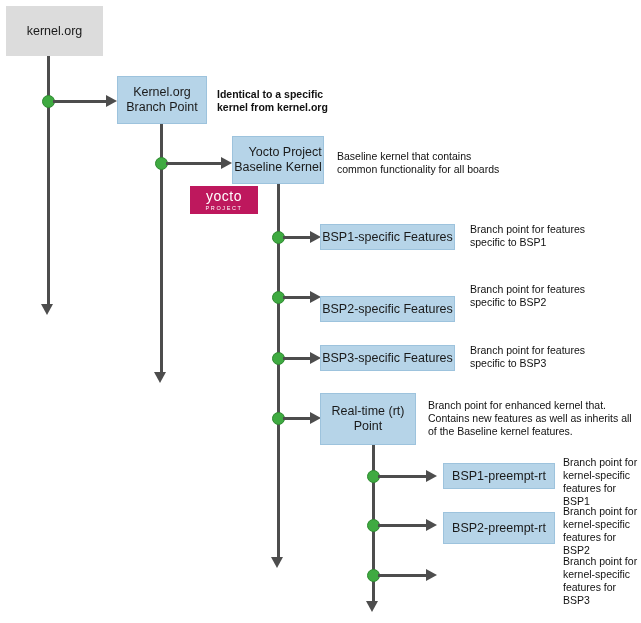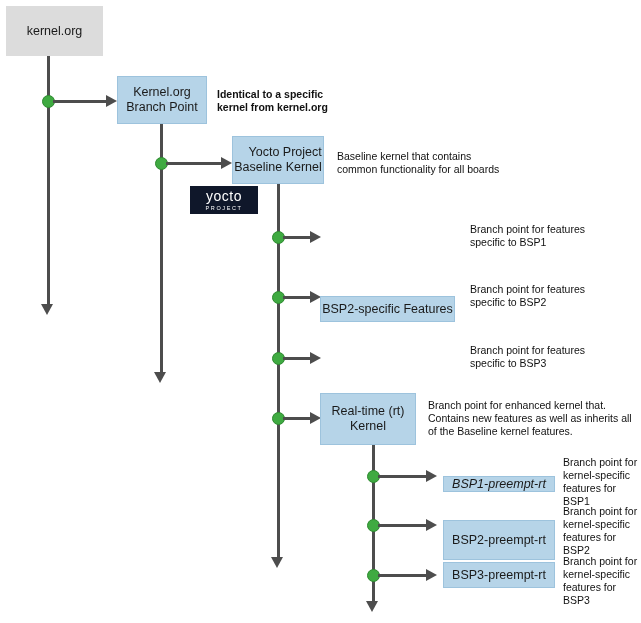--- a/index.html
+++ b/index.html
@@ -84,7 +84,7 @@
   }
   .yocto-logo {
     position: absolute;
-    background: #0f172a;
+    background: #be185d;
     color: #ffffff;
     display: flex;
     flex-direction: column;

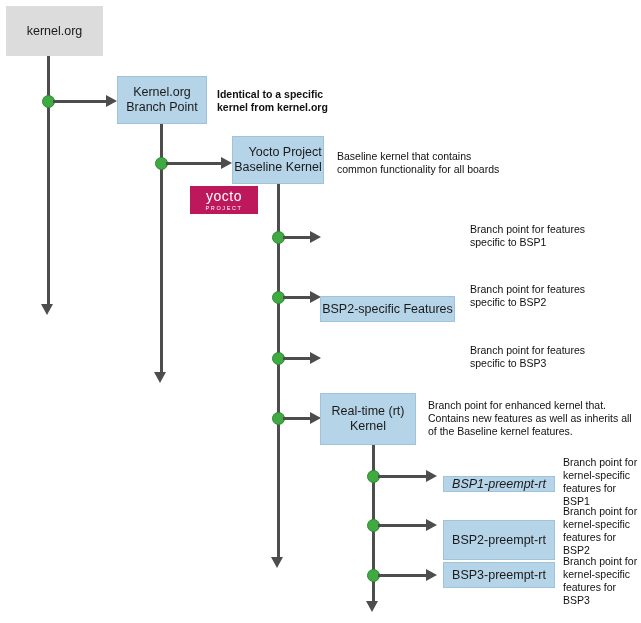--- a/index.html
+++ b/index.html
@@ -154,6 +154,9 @@
   <div class="dot" style="left:272px; top:231px;"></div>
   <div class="hline" style="left:283px; top:236px; width:30px;"></div>
   <div class="arrow-right" style="left:310px; top:231px;"></div>
+  <div class="node" style="left:320px; top:224px; width:135px; height:26px;">
+    <span>BSP1-specific Features</span>
+  </div>
   <div class="annot" style="left:470px; top:223px; width:160px;">Branch point for features
 specific to BSP1</div>
 

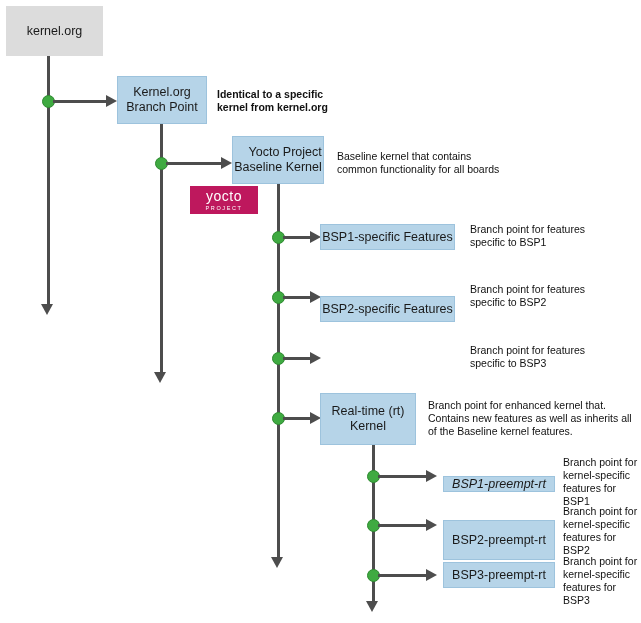--- a/index.html
+++ b/index.html
@@ -172,6 +172,9 @@
   <div class="dot" style="left:272px; top:352px;"></div>
   <div class="hline" style="left:283px; top:357px; width:30px;"></div>
   <div class="arrow-right" style="left:310px; top:352px;"></div>
+  <div class="node" style="left:320px; top:345px; width:135px; height:26px;">
+    <span>BSP3-specific Features</span>
+  </div>
   <div class="annot" style="left:470px; top:344px; width:160px;">Branch point for features
 specific to BSP3</div>
 

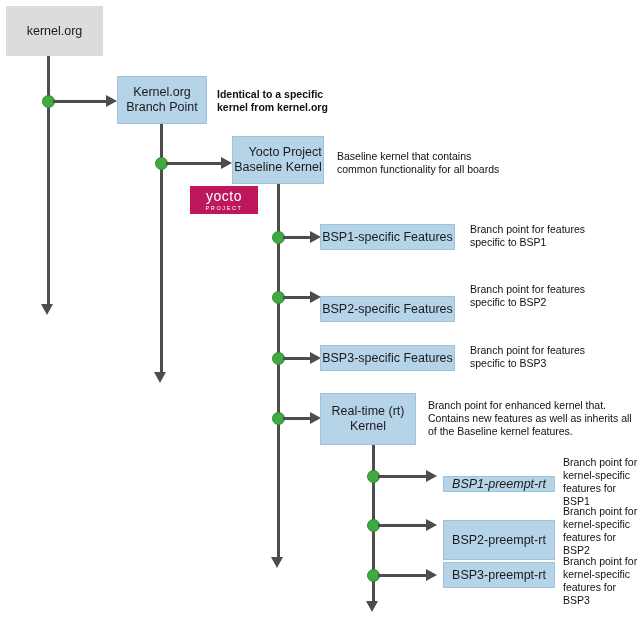--- a/index.html
+++ b/index.html
@@ -183,7 +183,7 @@
   <div class="arrow-right" style="left:310px; top:412px;"></div>
   <div class="node" style="left:320px; top:393px; width:96px; height:52px;">
     <span>Real-time (rt)
-Kernel</span>
+Point</span>
   </div>
   <div class="annot" style="left:428px; top:399px; width:212px;">Branch point for enhanced kernel that.
 Contains new features as well as inherits all

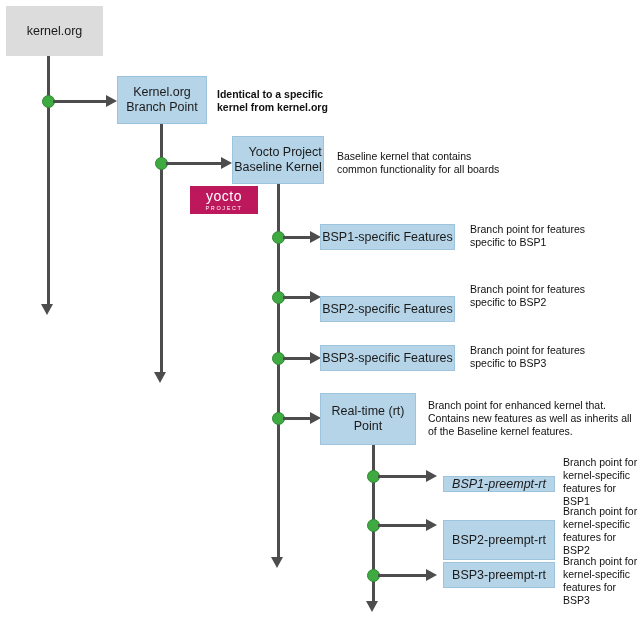--- a/index.html
+++ b/index.html
@@ -195,7 +195,7 @@
   <div class="dot" style="left:367px; top:470px;"></div>
   <div class="hline" style="left:378px; top:475px; width:50px;"></div>
   <div class="arrow-right" style="left:426px; top:470px;"></div>
-  <div class="node" style="left:443px; top:476px; width:112px; height:16px;font-style:italic;">
+  <div class="node" style="left:443px; top:463px; width:112px; height:26px;">
     <span>BSP1-preempt-rt</span>
   </div>
   <div class="annot" style="left:563px; top:456px; width:78px;">Branch point for

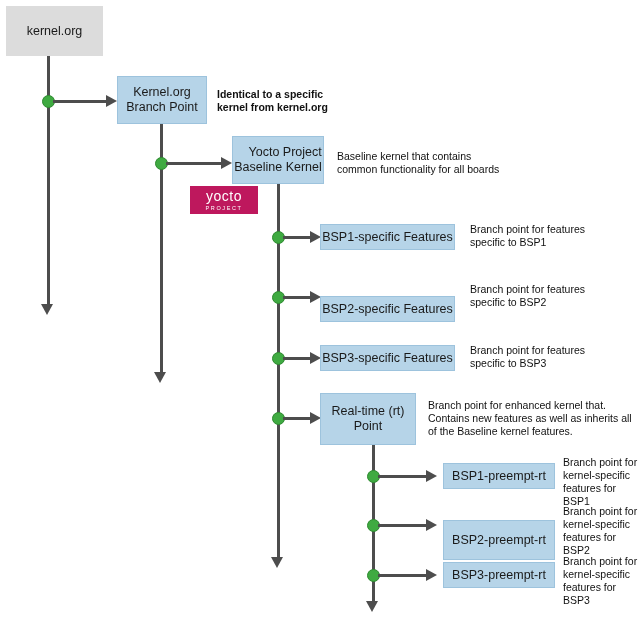--- a/index.html
+++ b/index.html
@@ -205,7 +205,7 @@
   <div class="dot" style="left:367px; top:519px;"></div>
   <div class="hline" style="left:378px; top:524px; width:50px;"></div>
   <div class="arrow-right" style="left:426px; top:519px;"></div>
-  <div class="node" style="left:443px; top:512px; width:112px; height:40px;margin-top:8px;">
+  <div class="node" style="left:443px; top:512px; width:112px; height:32px;">
     <span>BSP2-preempt-rt</span>
   </div>
   <div class="annot" style="left:563px; top:505px; width:78px;">Branch point for

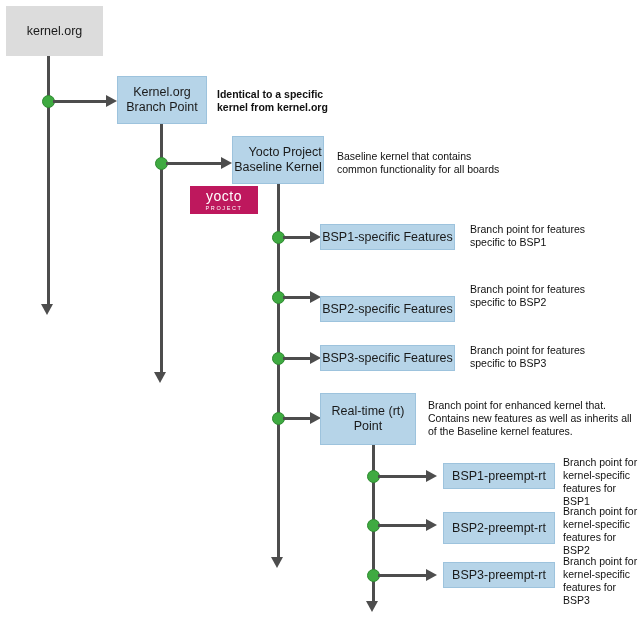--- a/index.html
+++ b/index.html
@@ -215,9 +215,6 @@
   <div class="dot" style="left:367px; top:569px;"></div>
   <div class="hline" style="left:378px; top:574px; width:50px;"></div>
   <div class="arrow-right" style="left:426px; top:569px;"></div>
-  <div class="node" style="left:443px; top:562px; width:112px; height:26px;">
-    <span>BSP3-preempt-rt</span>
-  </div>
   <div class="annot" style="left:563px; top:555px; width:78px;">Branch point for
 kernel-specific
 features for BSP3</div>

